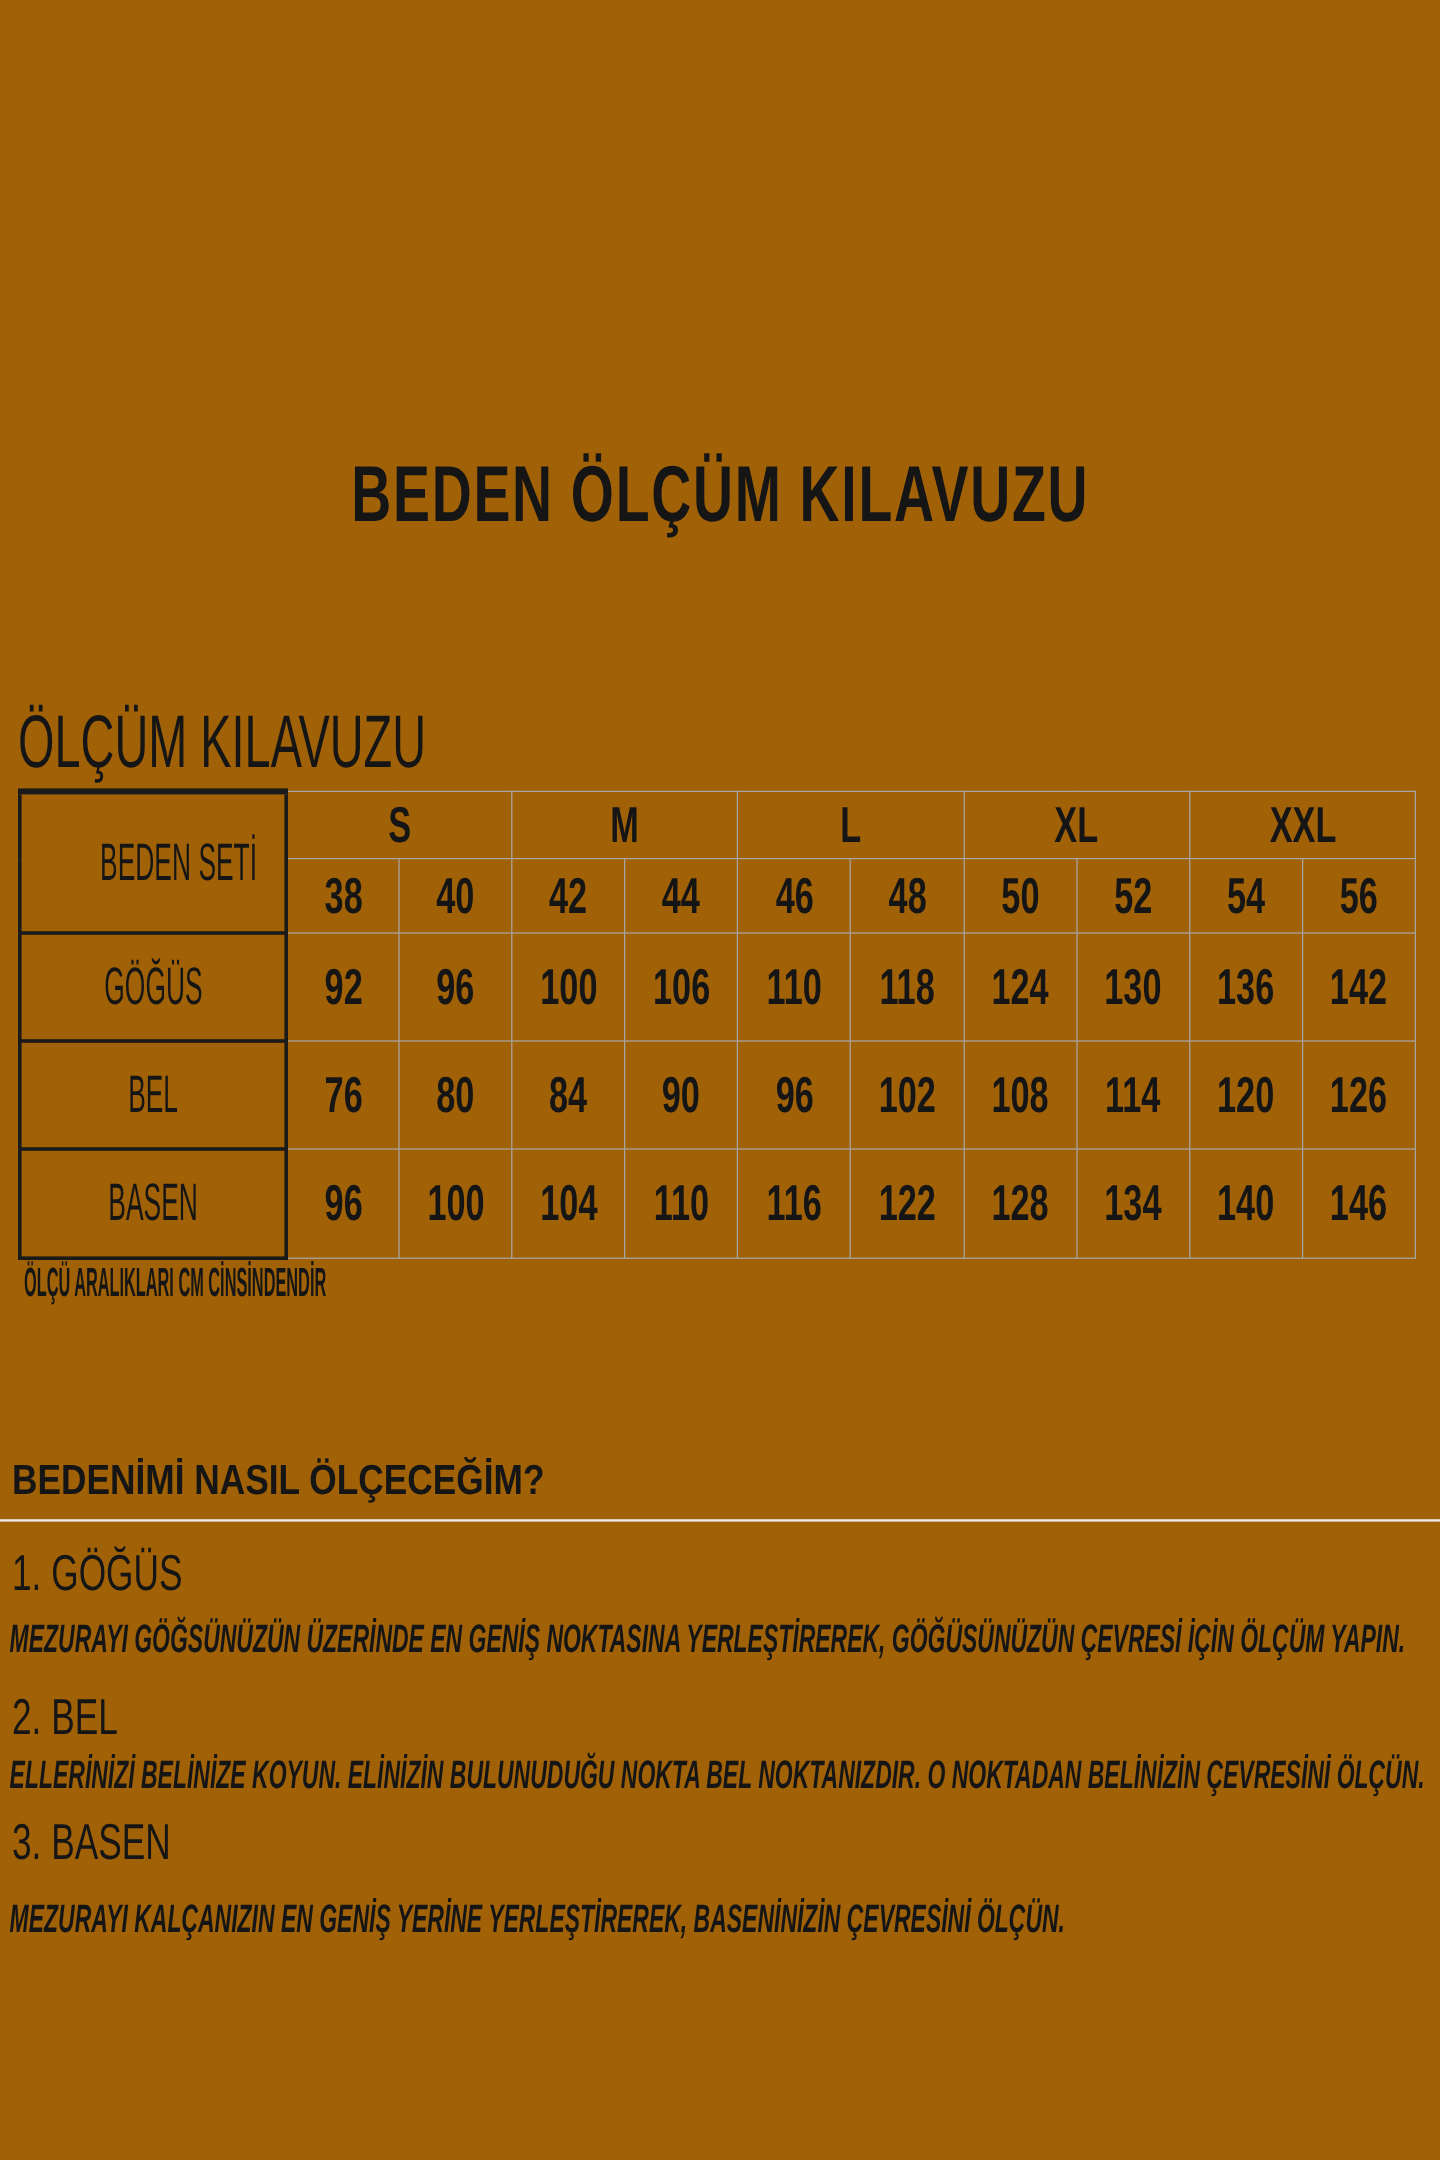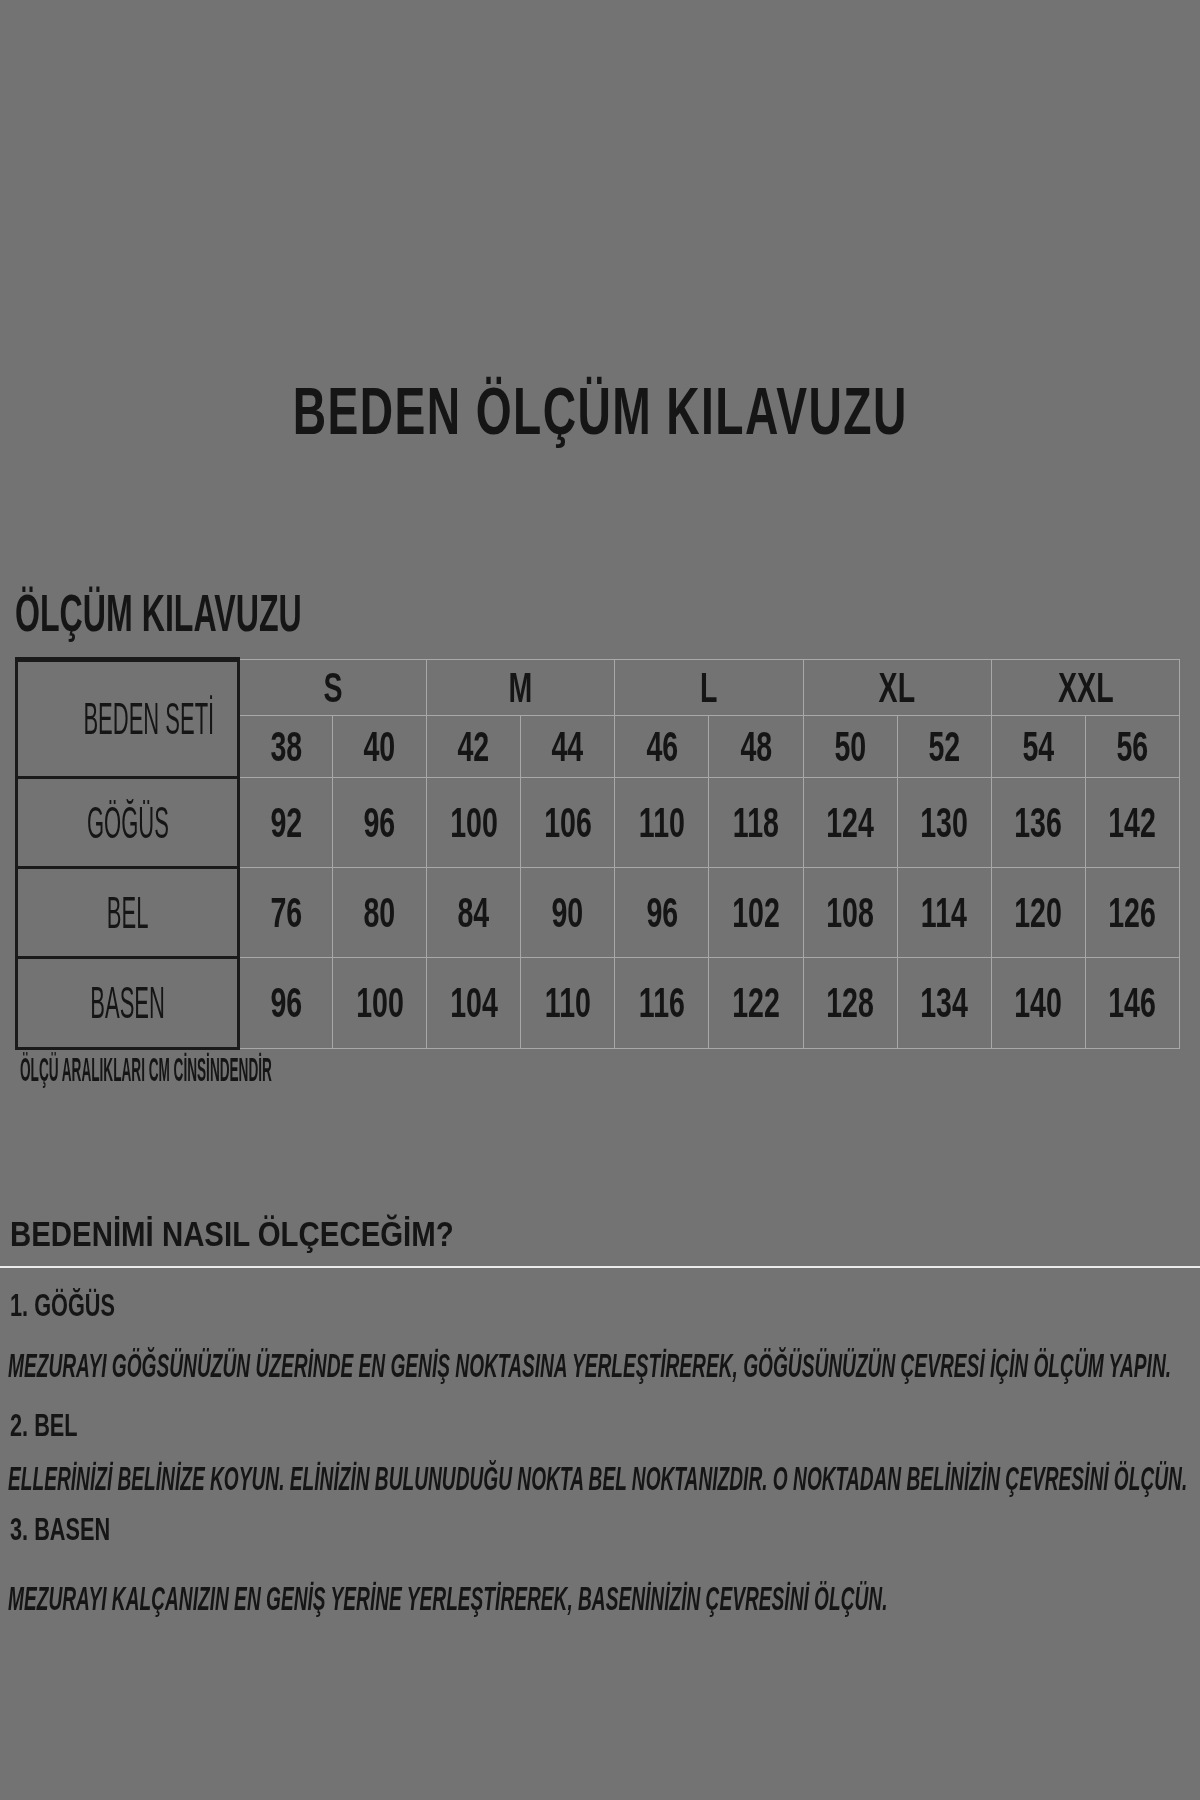--- a/index.html
+++ b/index.html
@@ -4,7 +4,7 @@
 <style>
   html,body{margin:0;padding:0;background:#ffffff;}
   #page{
-    position:relative;width:1200px;height:1800px;background:#737373;overflow:hidden;
+    position:relative;width:1200px;height:1800px;background:#a16207;overflow:hidden;
     font-family:"Liberation Sans",sans-serif;color:#151515;
   }
   .abs{position:absolute;margin:0;font-weight:bold;}

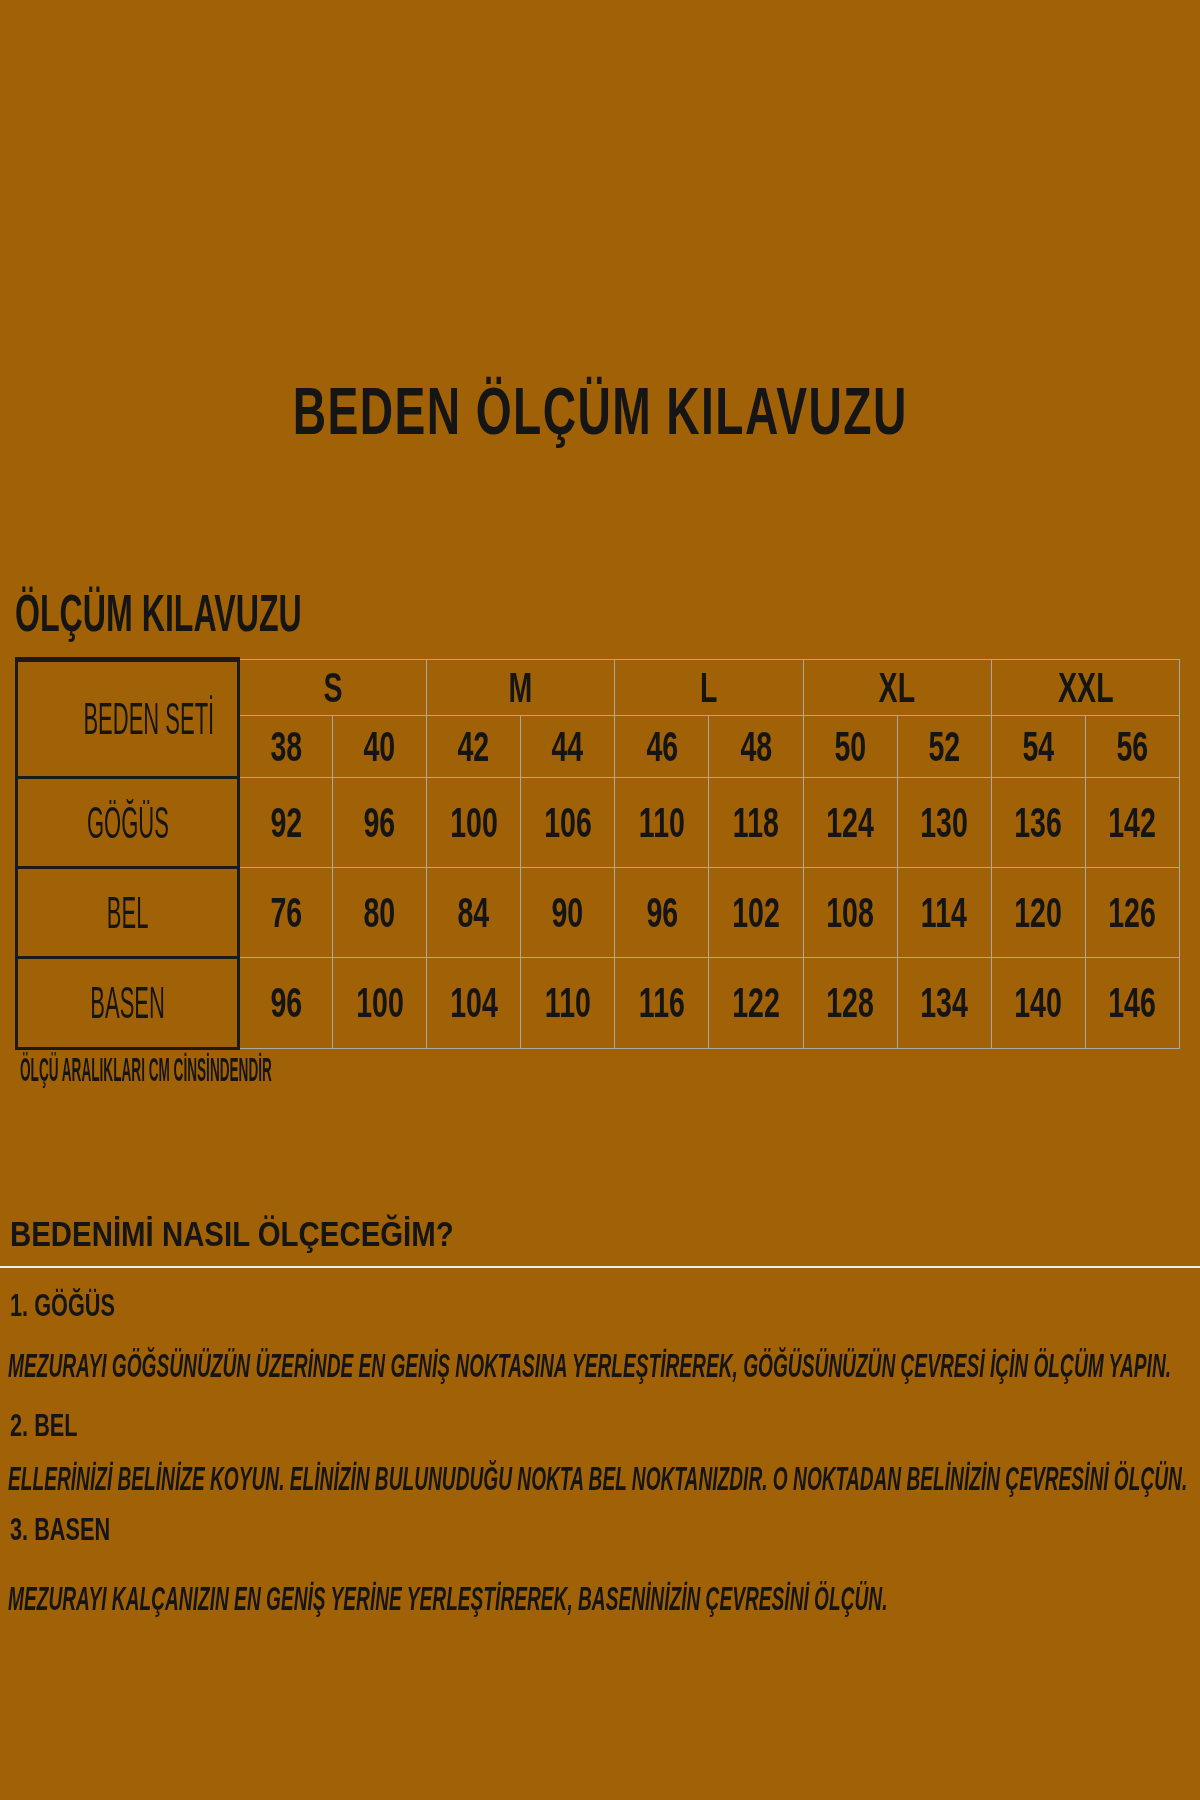--- a/index.html
+++ b/index.html
@@ -15,7 +15,7 @@
   
   #title{top:378px;left:0;width:1200px;text-align:center;font-size:66px;font-weight:bold;line-height:1;letter-spacing:2px;}
   
-  #guide-heading{top:588px;left:15px;font-size:51px;font-weight:bold;line-height:1;}
+  #guide-heading{top:588px;left:15px;font-size:62px;font-weight:normal;line-height:1;}
 
   
   #size-table{position:absolute;top:657px;left:15px;width:1163px;border-collapse:collapse;table-layout:fixed;padding-left:24px;}

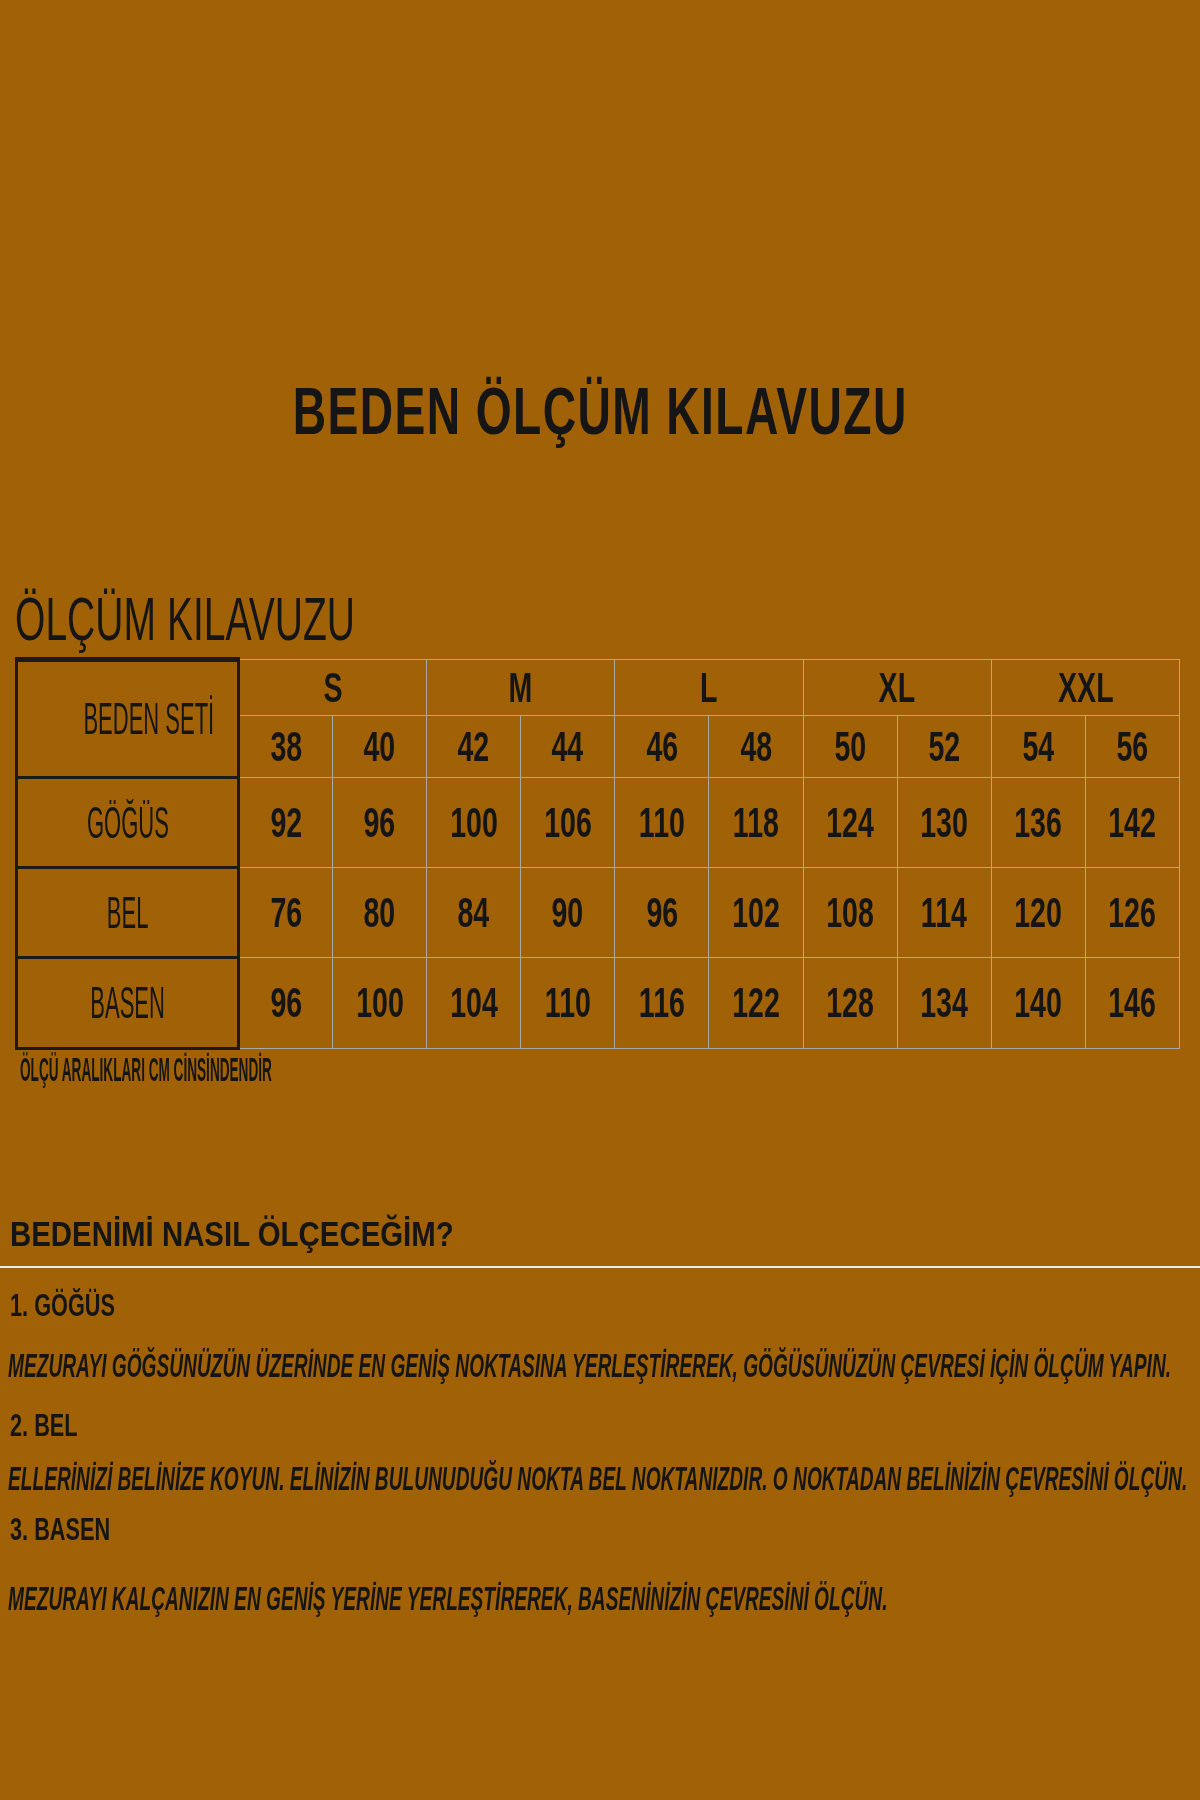--- a/index.html
+++ b/index.html
@@ -39,7 +39,7 @@
   #howto-heading{top:1216px;left:10px;font-size:35px;font-weight:bold;line-height:1;}
   #howto-heading .cx{--sx:.84;}
   #divider{top:1266px;left:0;width:1200px;height:2px;background:#ececec;}
-  .step-title{font-size:31px;font-weight:bold;line-height:1;left:10px;text-align:center;}
+  .step-title{font-size:42px;font-weight:normal;line-height:1;left:10px;text-align:center;}
   .step-title .cx{--sx:.70;}
   .step-text{font-size:33px;font-style:italic;line-height:1;left:8px;}
   .step-text .cx{--sx:.58;}

